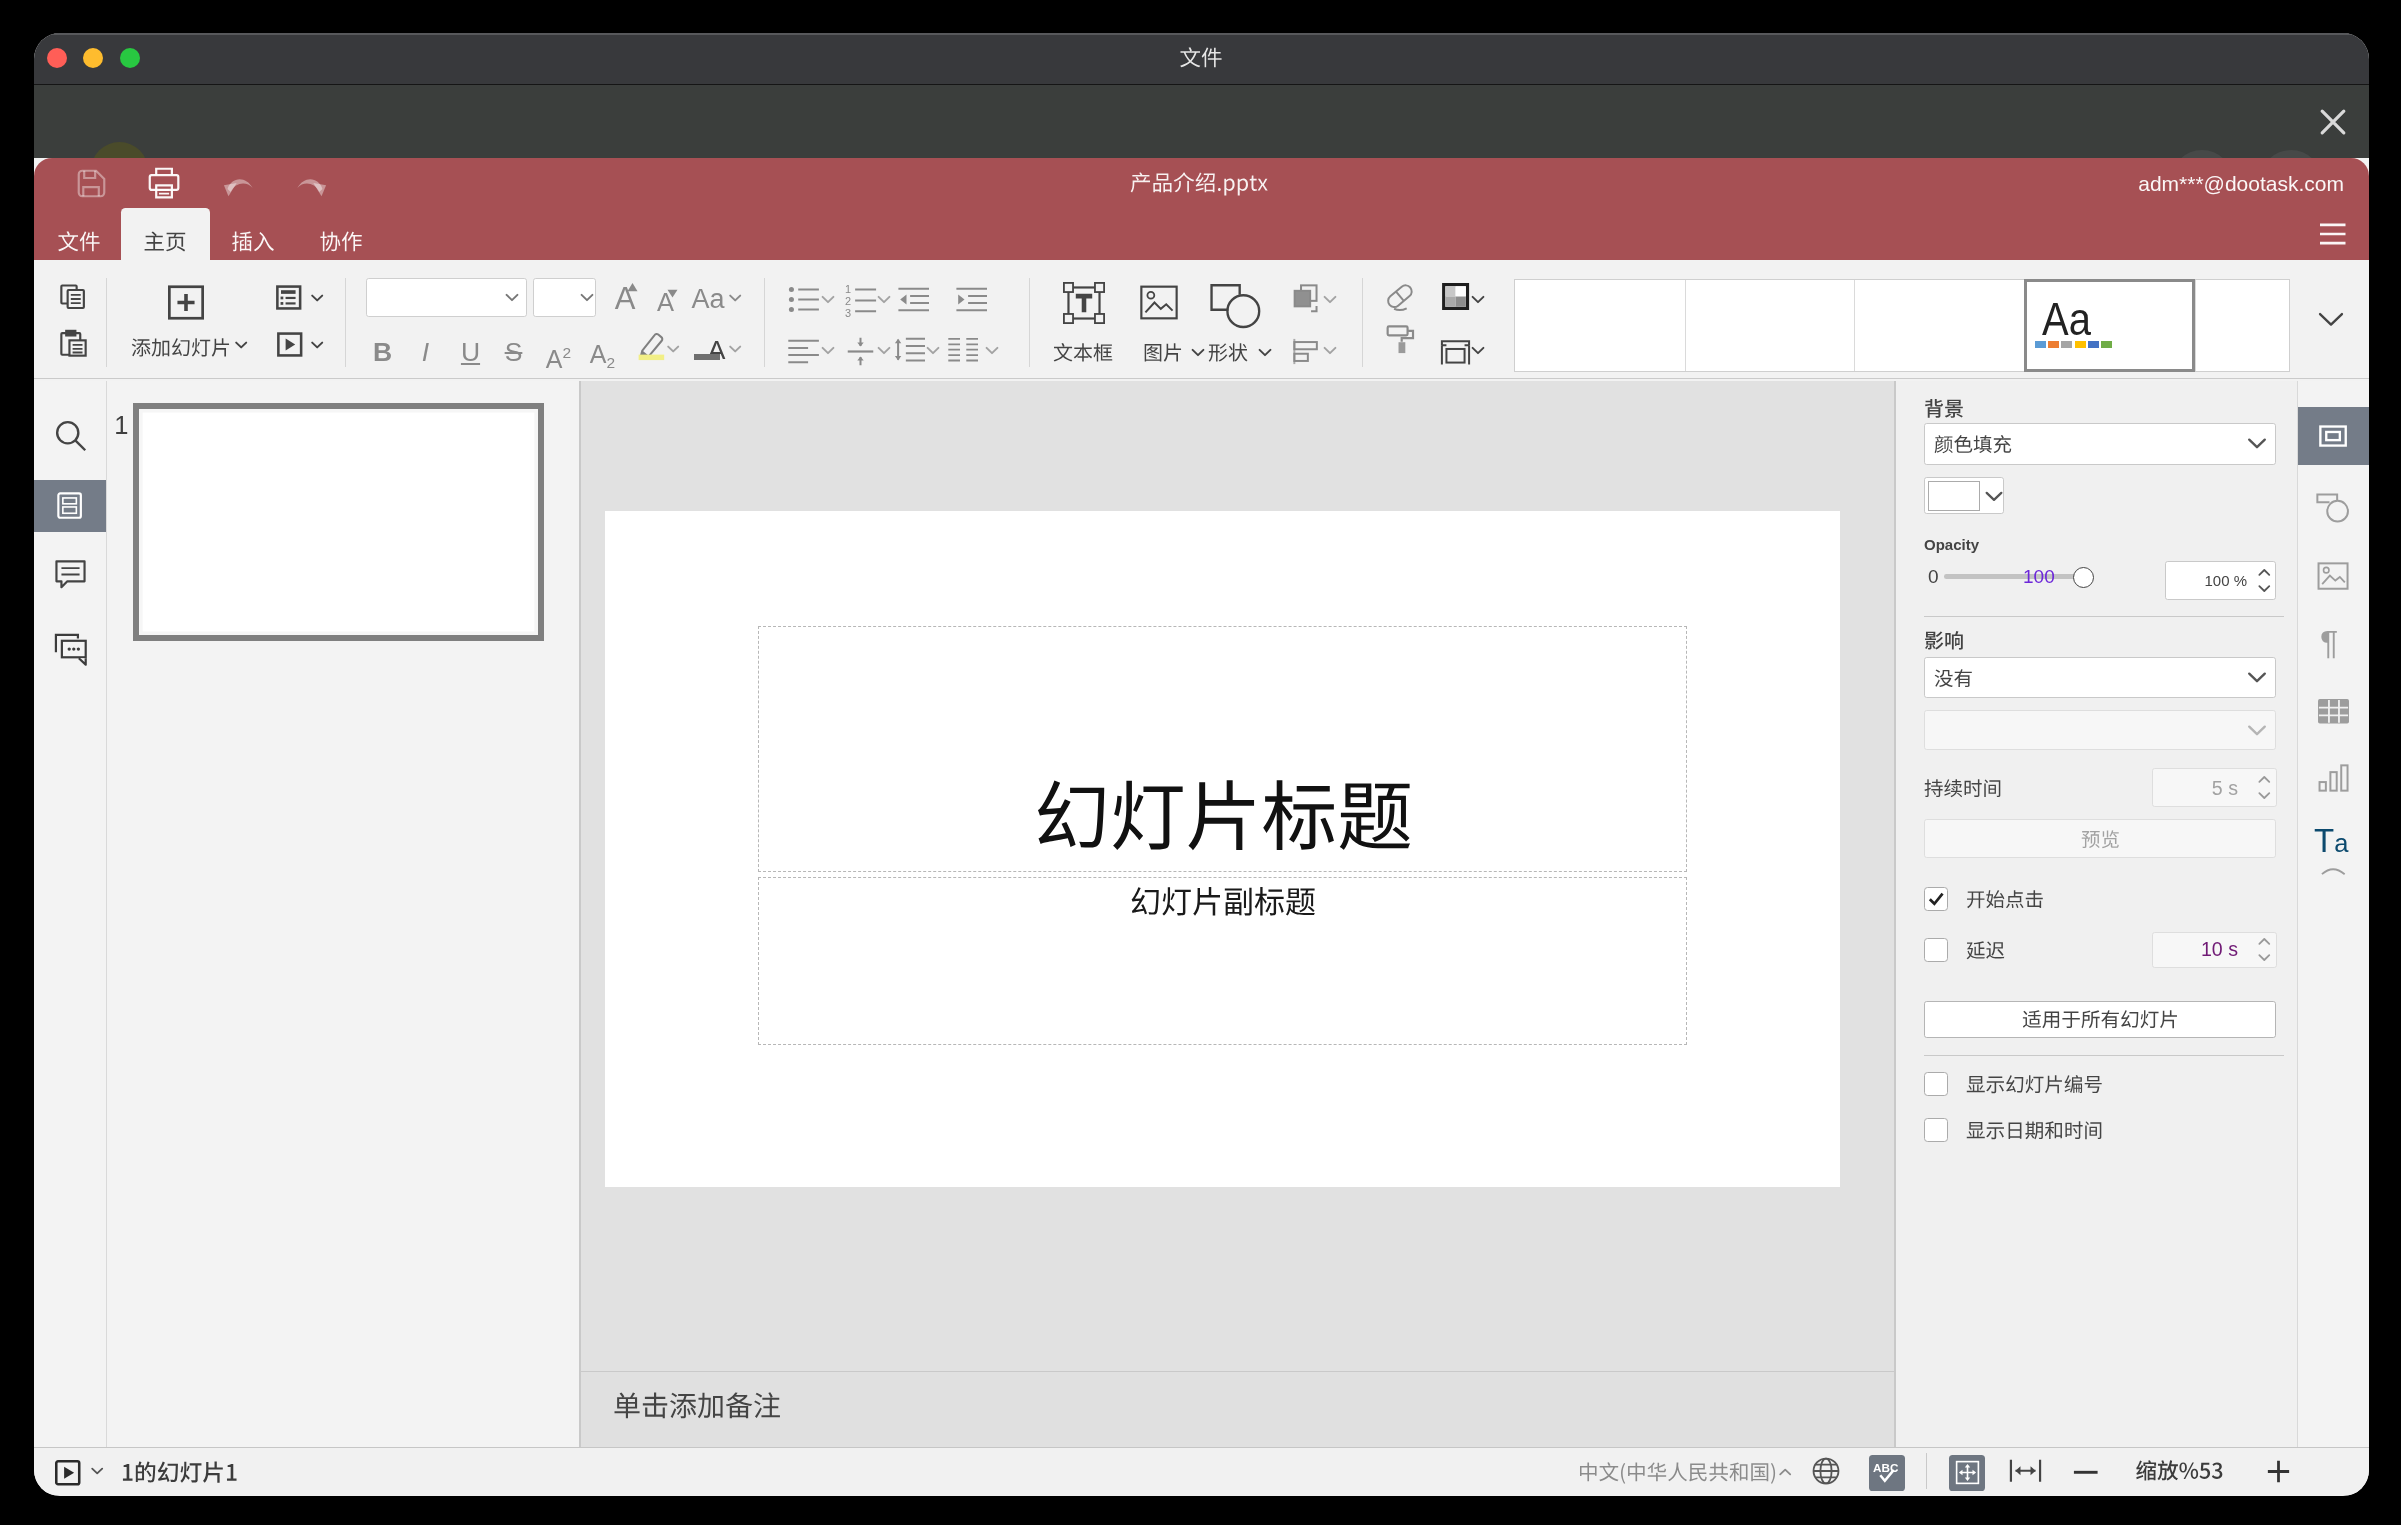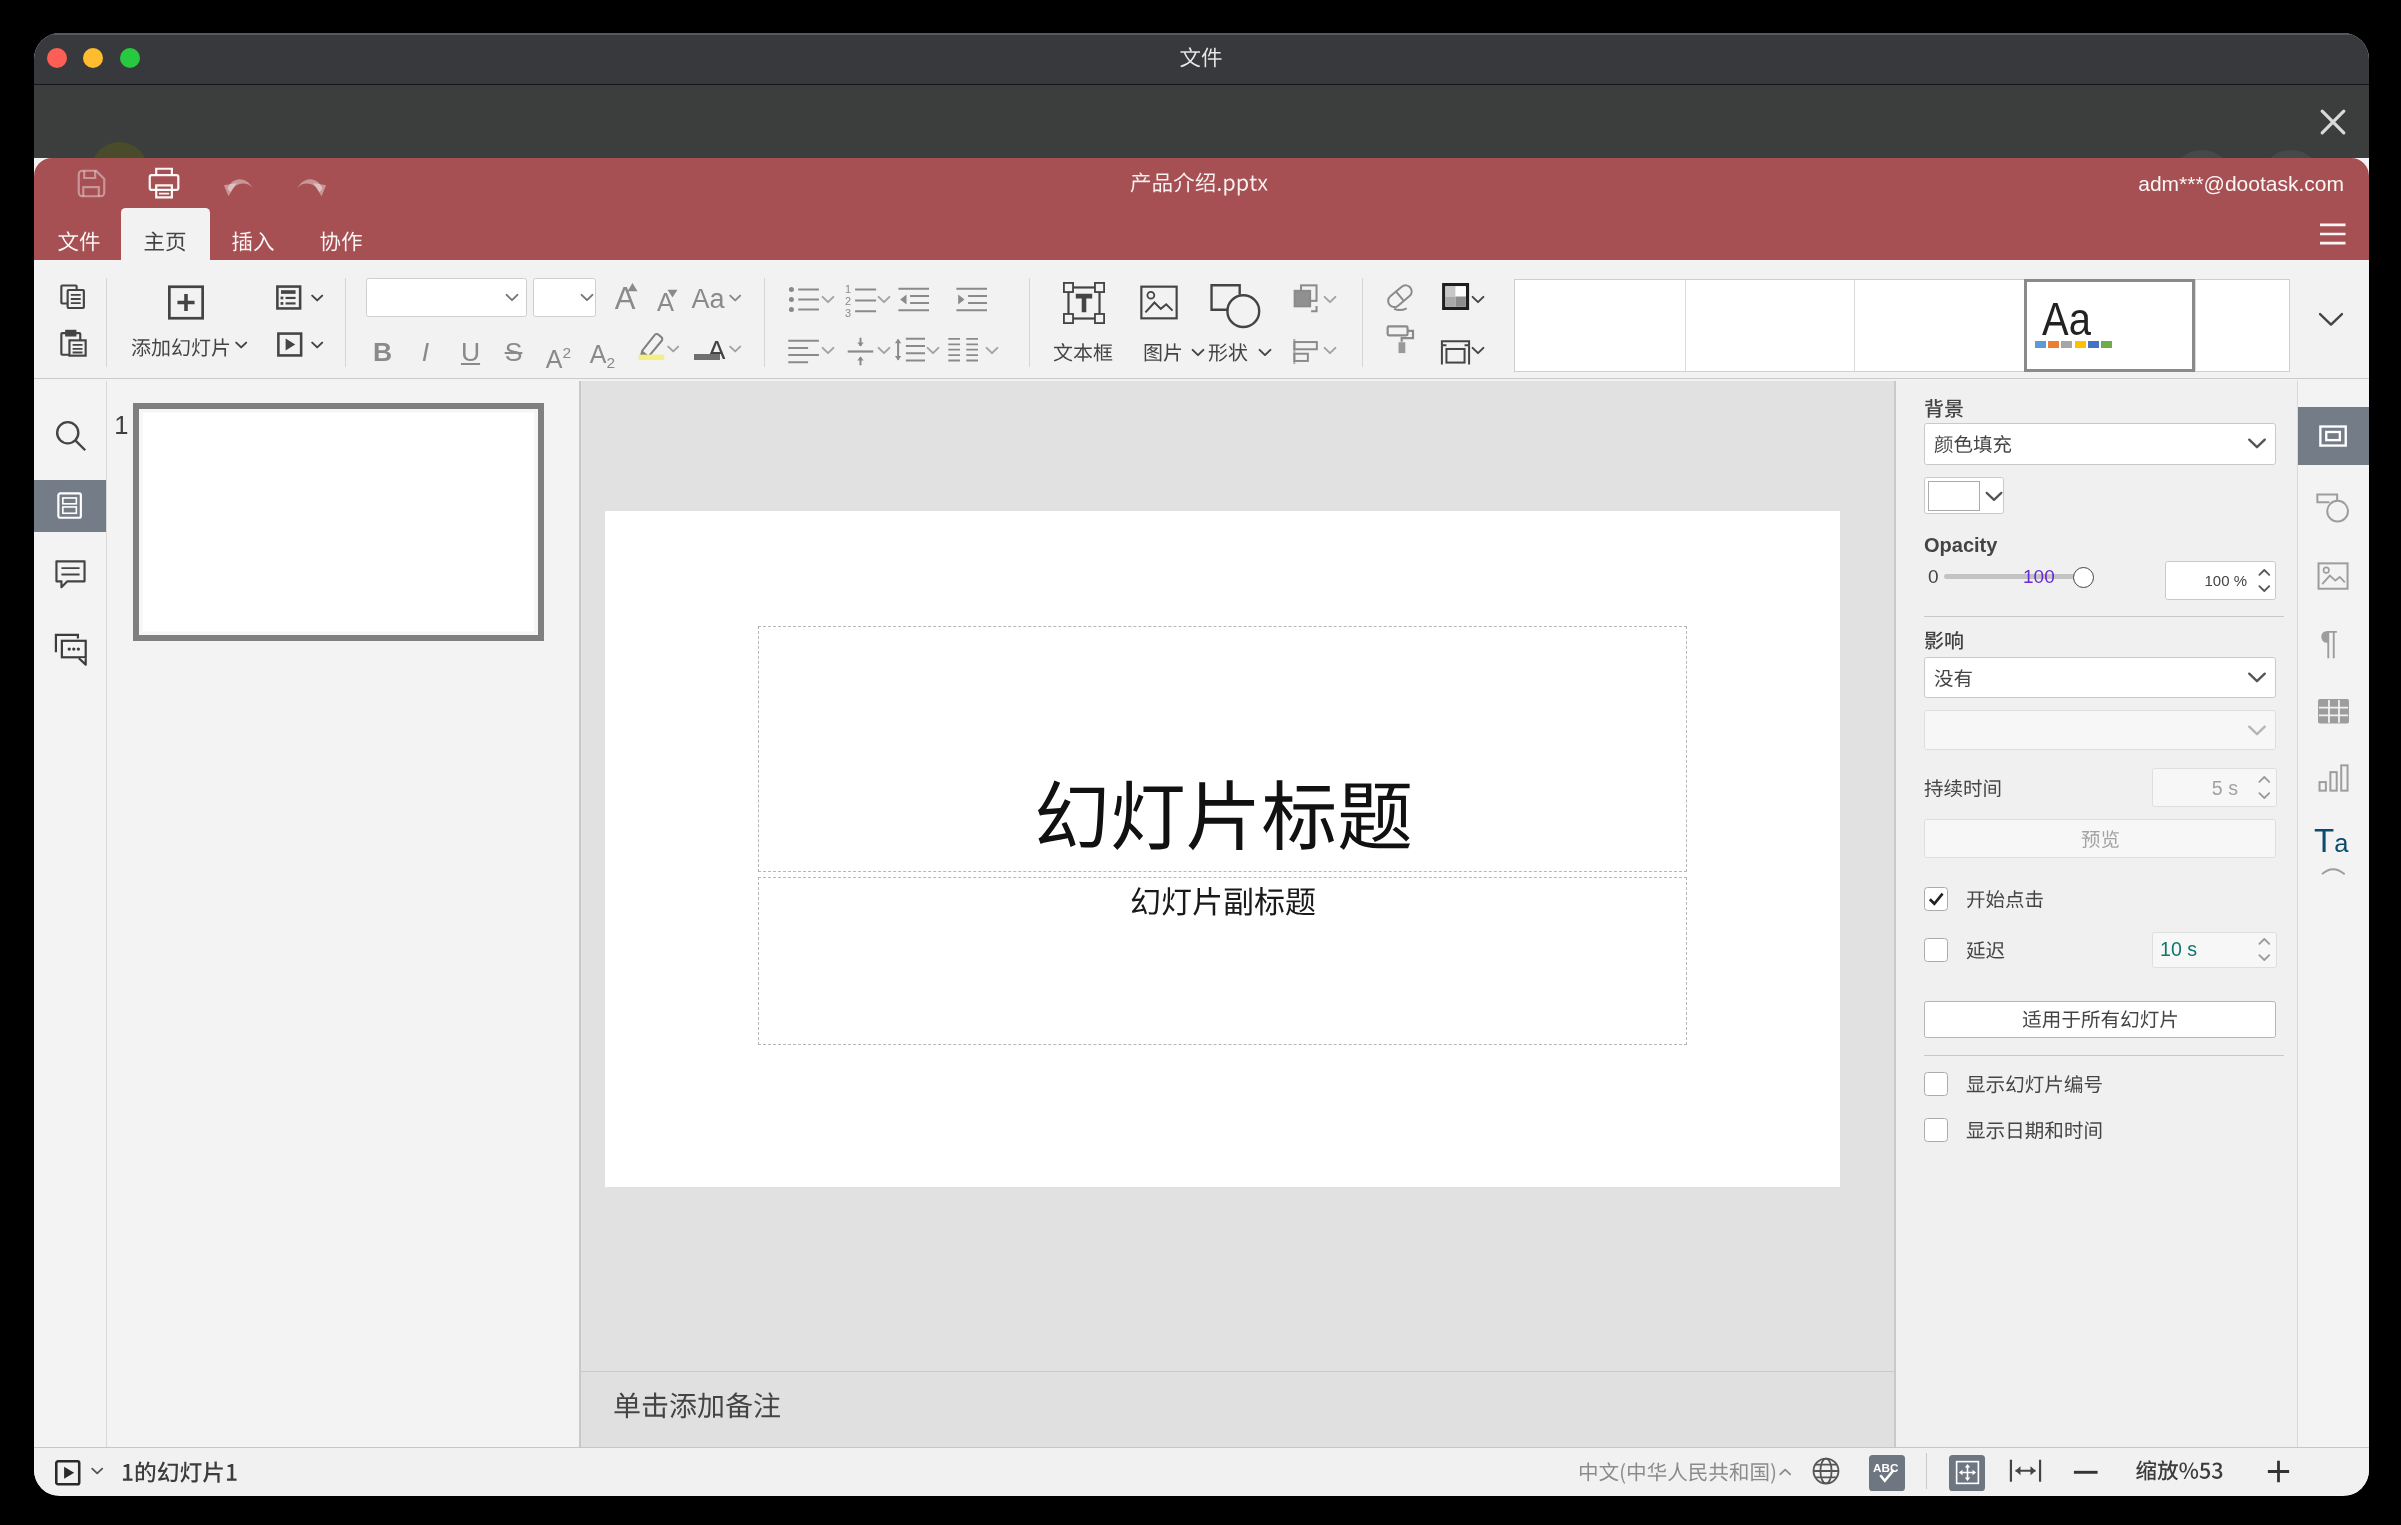--- a/index.html
+++ b/index.html
@@ -351,7 +351,7 @@
 <svg style="position:absolute;left:1949px;top:457px;overflow:visible" width="22" height="12.8" viewBox="0 0 24 14">
       <polyline points="4.0,3.16 12,10.84 20.0,3.16" fill="none" stroke="#555" stroke-width="2.5" stroke-linecap="round" stroke-linejoin="round"></polyline>
     </svg>
-<div class="abs" style="left:1890px;top:500px;width:119px;height:22px;color:#444;font-size:20px;font-weight:bold;line-height:24px">Opacity</div>
+<div class="abs" style="left:1890px;top:500px;width:119px;height:22px;color:#444;font-size:15px;font-weight:bold;line-height:24px">Opacity</div>
 <div class="abs" style="left:1894px;top:534px;width:18px;height:20px;color:#444;font-size:19px;line-height:20px">0</div>
 <div class="abs" style="left:1910px;top:541px;width:133px;height:4.6px;background:#c3c3c3;border-radius:2.3px"></div>
 <div class="abs" style="left:2039px;top:534px;width:21px;height:21px;background:#fff;border:1.8px solid #444;border-radius:50%"></div>

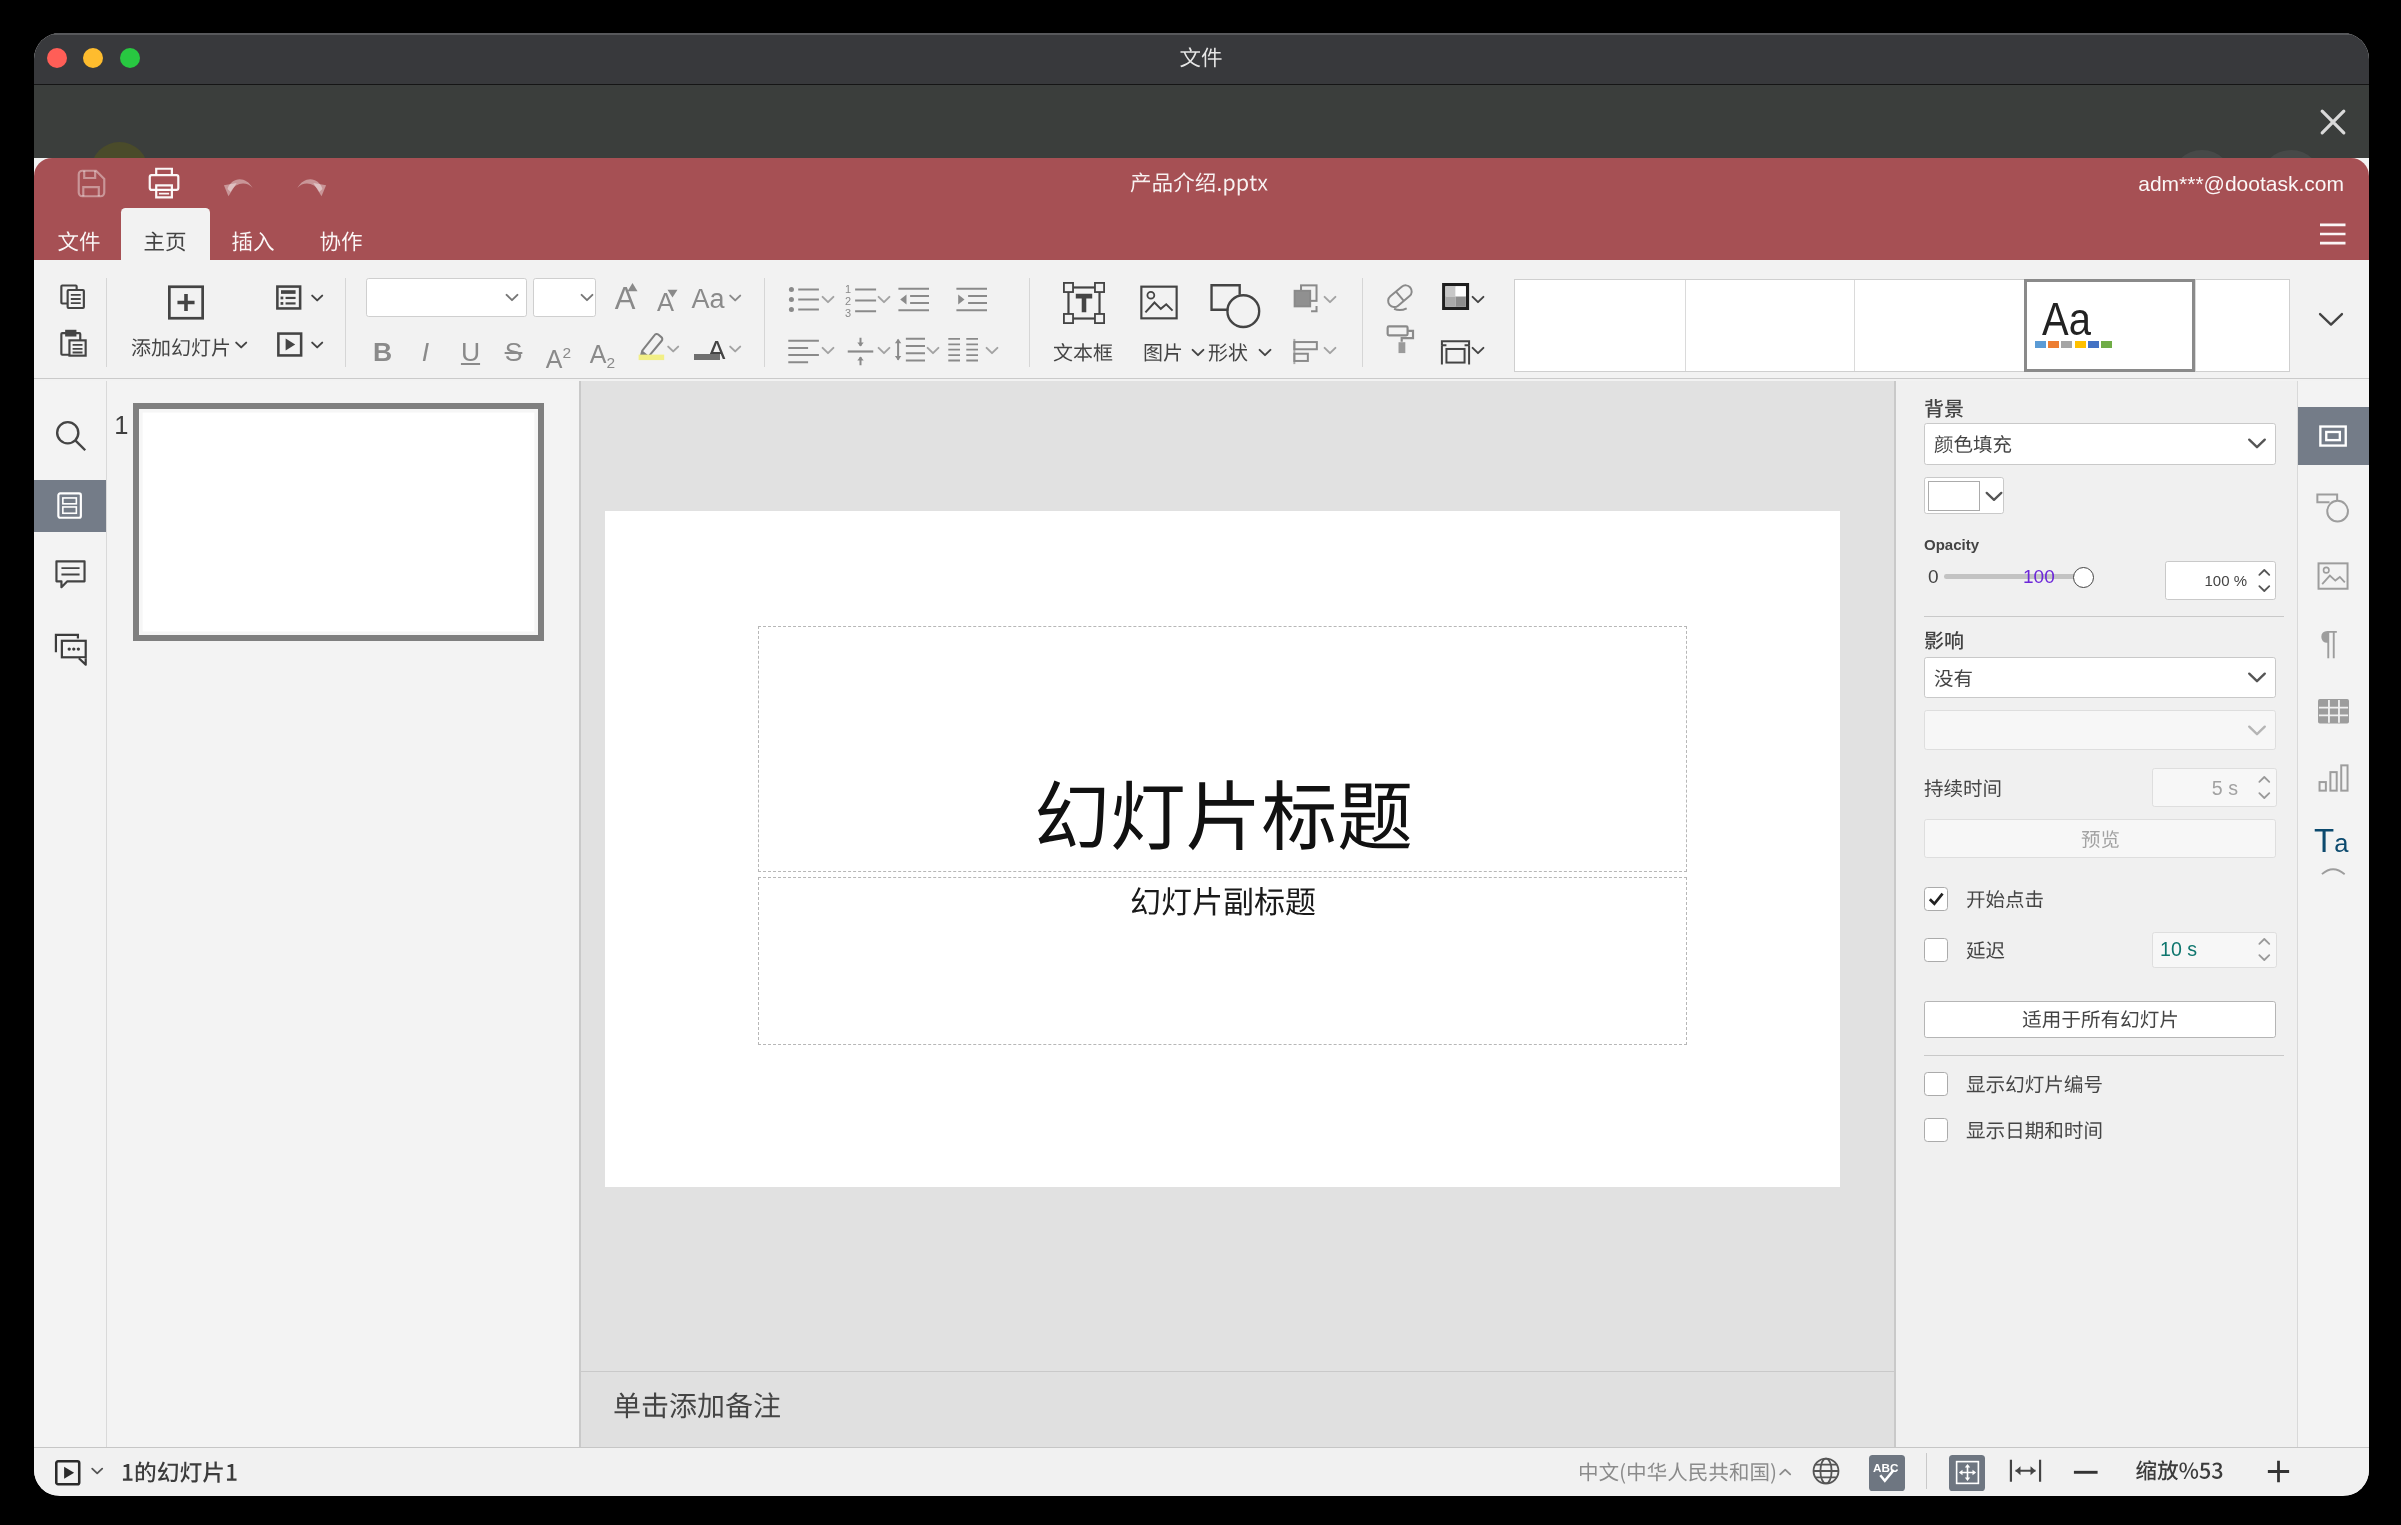--- a/index.html
+++ b/index.html
@@ -402,7 +402,7 @@
       <path d="M435 -560V-122H949V-191H724V-444H941V-512H724V-724C802 -738 874 -756 933 -776L876 -835C767 -794 567 -760 395 -741C404 -724 414 -697 416 -679C491 -687 572 -698 650 -711V-191H505V-560ZM93 -395C93 -403 107 -412 120 -420H280C266 -328 244 -249 214 -183C182 -226 157 -279 137 -345L77 -322C104 -236 138 -170 180 -118C140 -52 90 -2 32 34C49 44 77 70 88 87C143 51 191 1 232 -63C341 31 488 54 669 54H937C942 33 955 -1 968 -19C914 -17 712 -17 671 -17C506 -17 367 -37 267 -125C311 -218 343 -334 360 -478L315 -490L302 -488H186C237 -563 290 -658 338 -757L291 -787L268 -777H50V-709H237C196 -621 145 -539 127 -515C106 -484 81 -459 63 -455C73 -440 87 -409 93 -395Z M1080 -785C1136 -733 1202 -658 1231 -609L1292 -652C1261 -700 1194 -772 1137 -823ZM1605 -391C1695 -301 1807 -176 1859 -99L1923 -148C1868 -225 1753 -346 1664 -433ZM1262 -479H1049V-408H1187V-127C1143 -110 1091 -66 1038 -9L1089 61C1140 -6 1189 -66 1222 -66C1245 -66 1277 -32 1319 -6C1389 37 1473 49 1597 49C1693 49 1872 43 1943 38C1944 17 1956 -21 1965 -42C1868 -31 1718 -23 1600 -23C1486 -23 1401 -30 1336 -70C1302 -90 1281 -110 1262 -122ZM1491 -534V-560V-715H1814V-534ZM1413 -788V-561C1413 -436 1402 -266 1307 -146C1325 -137 1359 -114 1372 -100C1452 -200 1479 -340 1488 -462H1890V-788Z" fill="#444"></path>
     </svg>
 <div class="abs" style="left:2118px;top:899px;width:125px;height:36px;background:#f7f7f7;border:0.9px solid #dedede;border-radius:2.7px"></div>
-<div class="abs" style="left:2126px;top:905px;width:78px;height:23px;color:#0f766e;font-size:19.6px;line-height:23px;">10 s</div>
+<div class="abs" style="left:2126px;top:905px;width:78px;height:23px;color:#701a75;font-size:19.6px;line-height:23px;text-align:right">10 s</div>
 <svg style="position:absolute;left:2223px;top:903px;overflow:visible" width="14.6" height="27" viewBox="0 0 16 30">
       <polyline points="2.5,8.64 8,3.3600000000000003 13.5,8.64" fill="none" stroke="#999" stroke-width="2" stroke-linecap="round" stroke-linejoin="round"></polyline>
       <polyline points="2.5,21.36 8,26.64 13.5,21.36" fill="none" stroke="#999" stroke-width="2" stroke-linecap="round" stroke-linejoin="round"></polyline>

